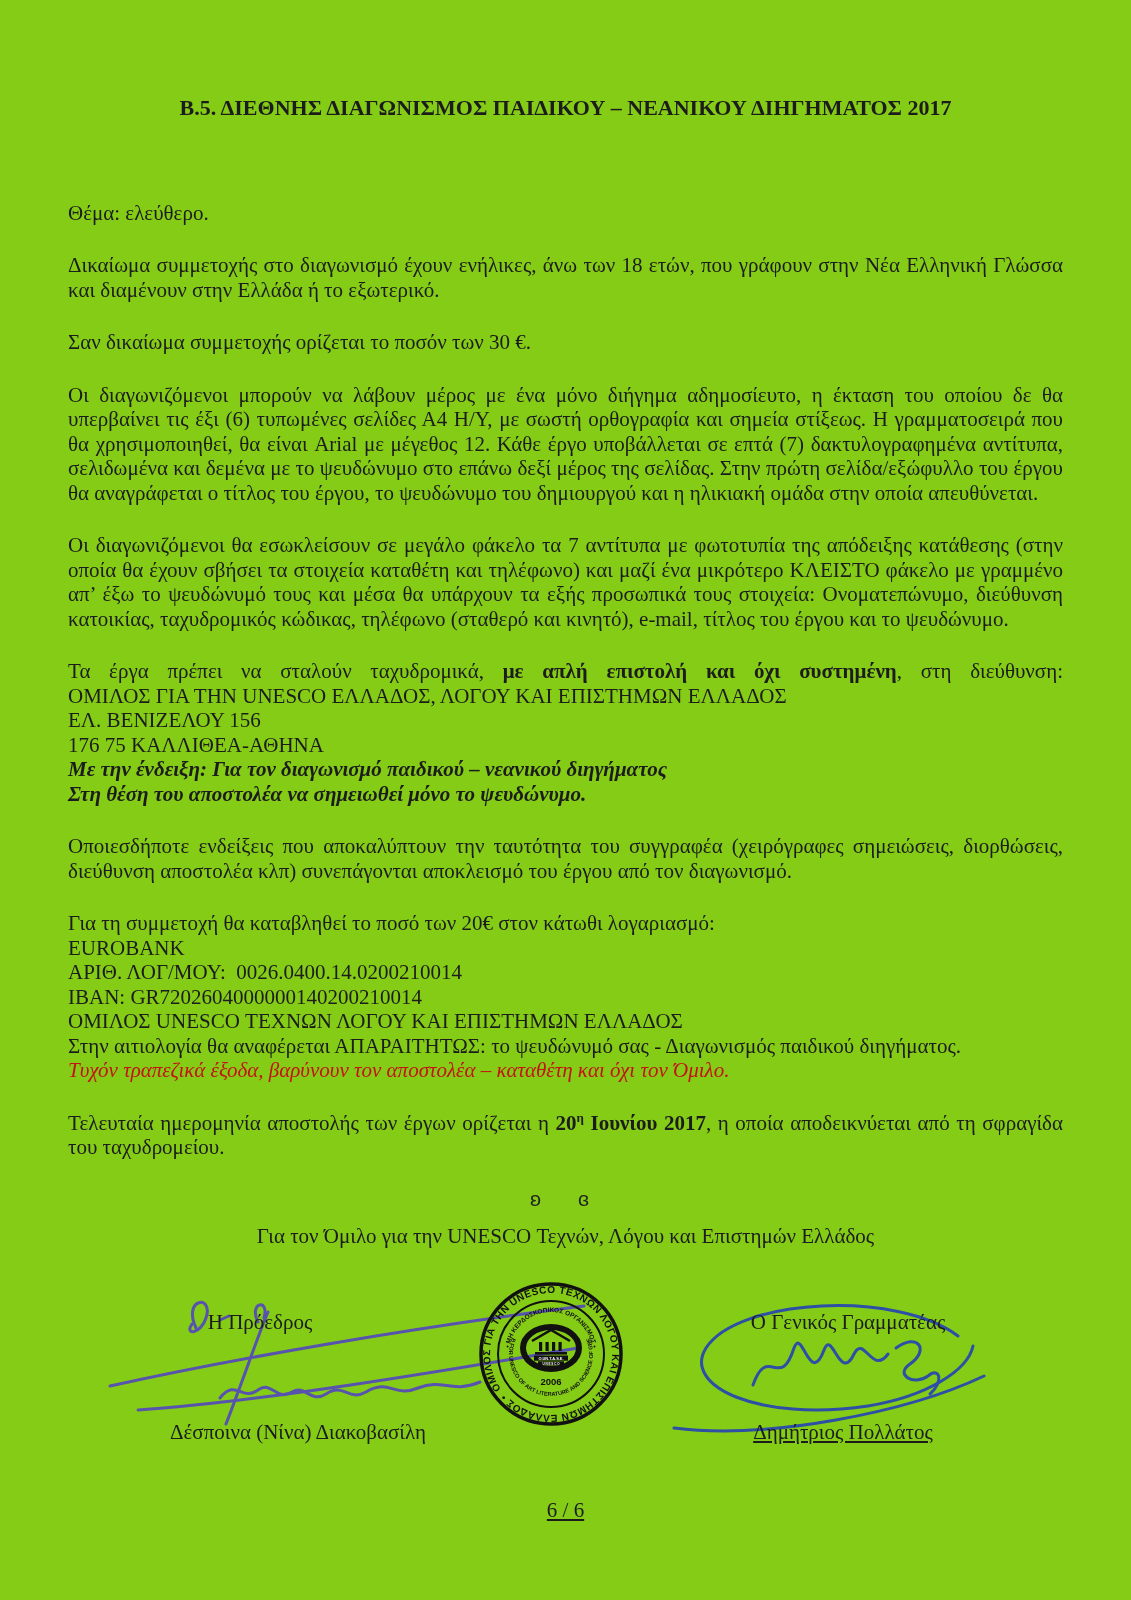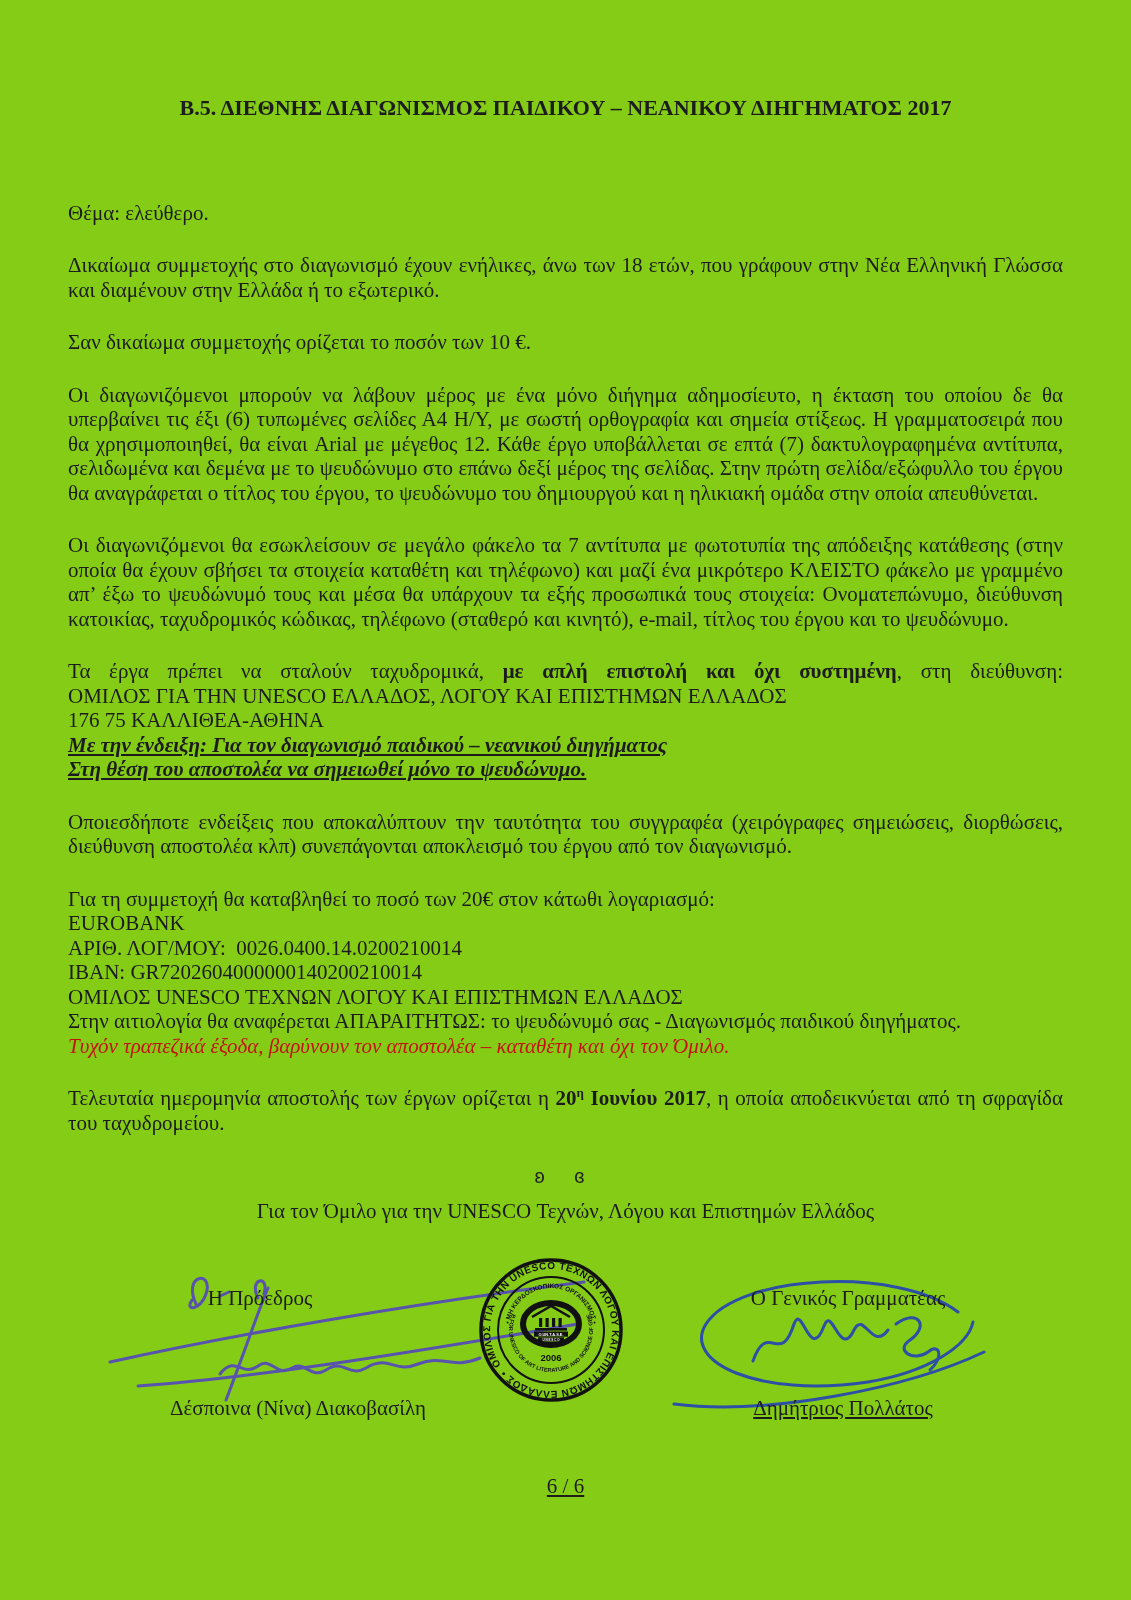--- a/index.html
+++ b/index.html
@@ -51,7 +51,7 @@
 
   <p>Δικαίωμα συμμετοχής στο διαγωνισμό έχουν ενήλικες, άνω των 18 ετών, που γράφουν στην Νέα Ελληνική Γλώσσα και διαμένουν στην Ελλάδα ή το εξωτερικό.</p>
 
-  <p>Σαν δικαίωμα συμμετοχής ορίζεται το ποσόν των 10 €.</p>
+  <p>Σαν δικαίωμα συμμετοχής ορίζεται το ποσόν των 30 €.</p>
 
   <p>Οι διαγωνιζόμενοι μπορούν να λάβουν μέρος με ένα μόνο διήγημα αδημοσίευτο, η έκταση του οποίου δε θα υπερβαίνει τις έξι (6) τυπωμένες σελίδες Α4 Η/Υ, με σωστή ορθογραφία και σημεία στίξεως. Η γραμματοσειρά που θα χρησιμοποιηθεί, θα είναι Arial με μέγεθος 12. Κάθε έργο υποβάλλεται σε επτά (7) δακτυλογραφημένα αντίτυπα, σελιδωμένα και δεμένα με το ψευδώνυμο στο επάνω δεξί μέρος της σελίδας. Στην πρώτη σελίδα/εξώφυλλο του έργου θα αναγράφεται ο τίτλος του έργου, το ψευδώνυμο του δημιουργού και η ηλικιακή ομάδα στην οποία απευθύνεται.</p>
 

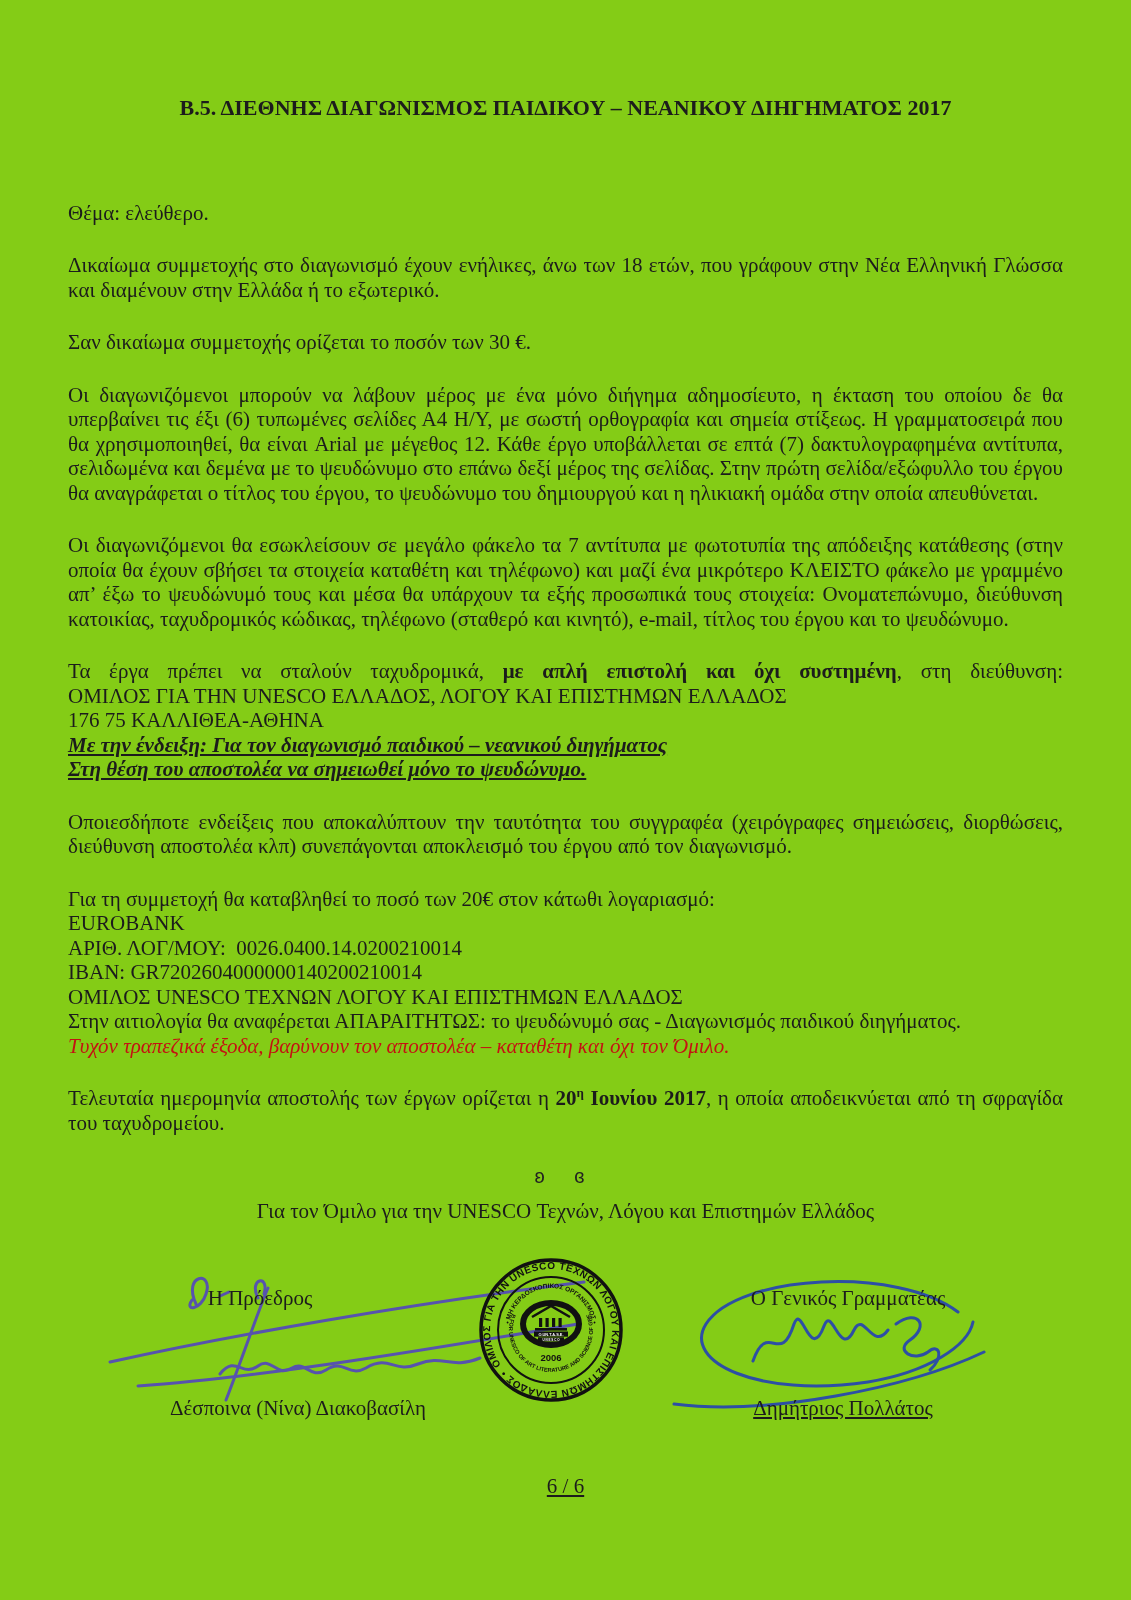--- a/index.html
+++ b/index.html
@@ -60,6 +60,7 @@
   <div class="block">
     <span class="line stretch"><span>Τα έργα πρέπει να σταλούν ταχυδρομικά, </span><b>με απλή επιστολή και όχι συστημένη</b><span>, στη διεύθυνση:</span></span>
     <span class="line">ΟΜΙΛΟΣ ΓΙΑ ΤΗΝ UNESCO ΕΛΛΑΔΟΣ, ΛΟΓΟΥ ΚΑΙ ΕΠΙΣΤΗΜΩΝ ΕΛΛΑΔΟΣ</span>
+    <span class="line">ΕΛ. ΒΕΝΙΖΕΛΟΥ 156</span>
     <span class="line">176 75 ΚΑΛΛΙΘΕΑ-ΑΘΗΝΑ</span>
     <span class="line note-line">Με την ένδειξη: Για τον διαγωνισμό παιδικού – νεανικού διηγήματος</span>
     <span class="line note-line">Στη θέση του αποστολέα να σημειωθεί μόνο το ψευδώνυμο.</span>

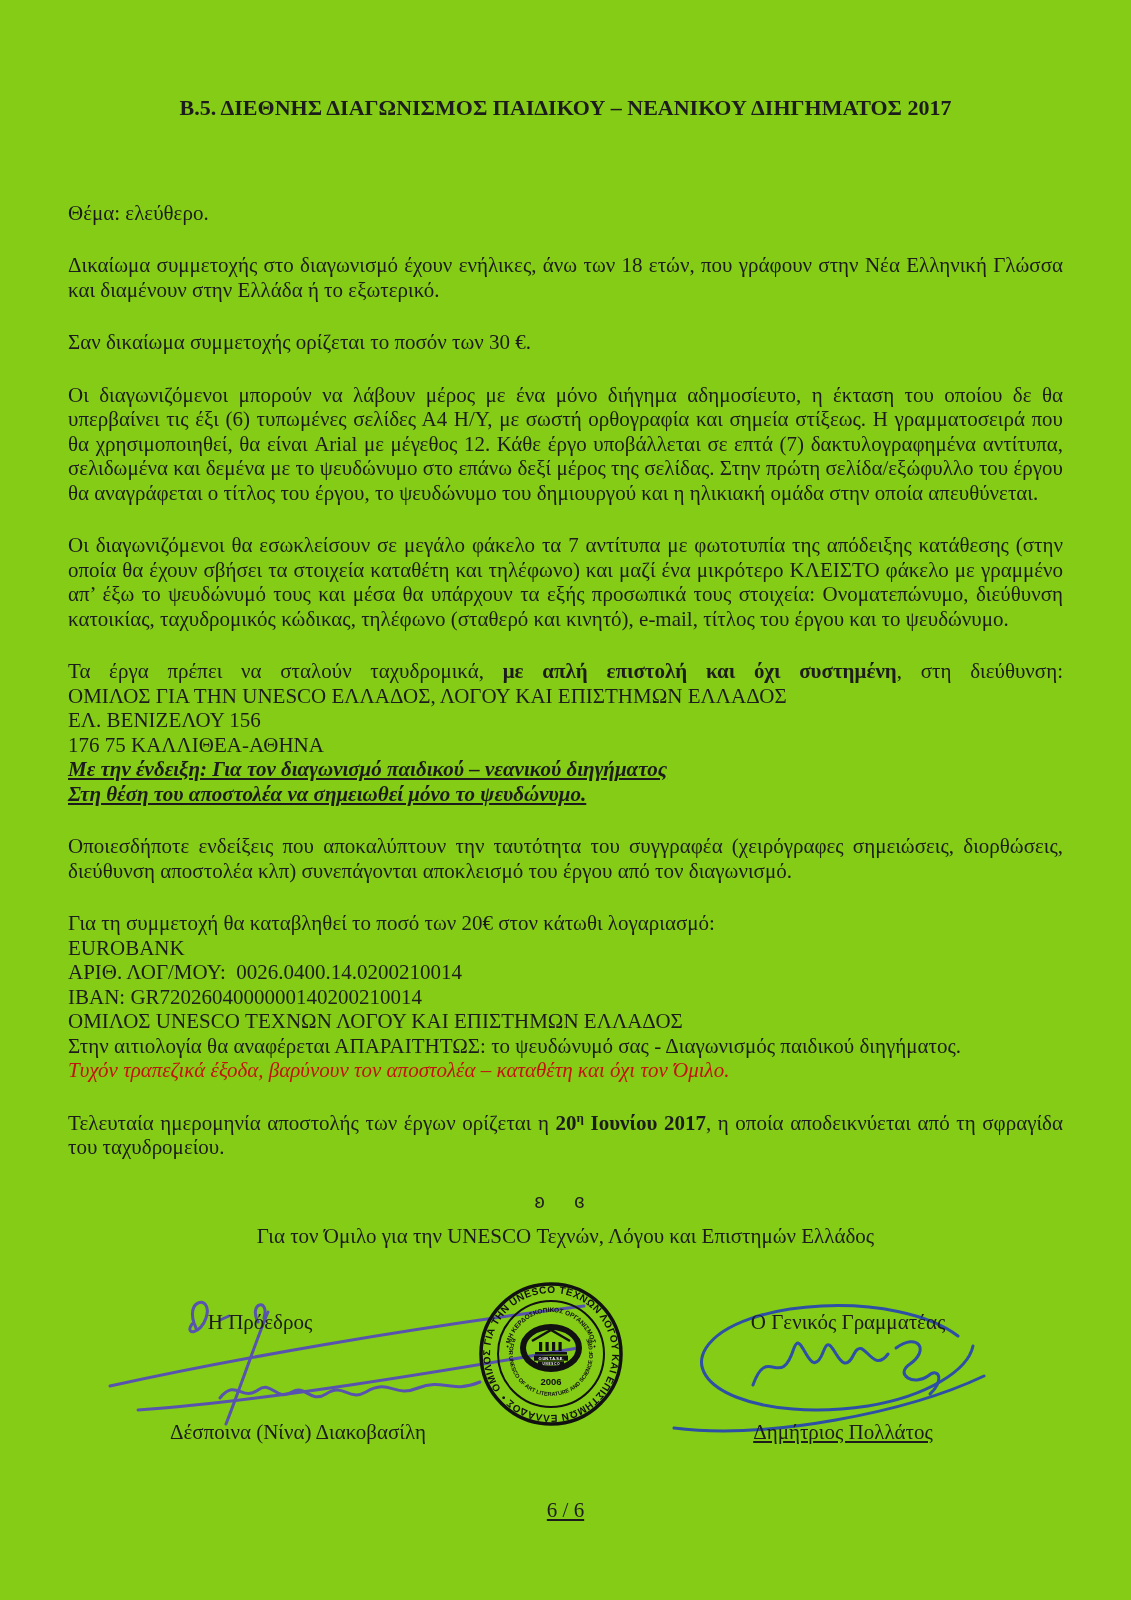--- a/index.html
+++ b/index.html
@@ -23,7 +23,7 @@
   .block{margin:0 0 28px 0;}
   .line{display:block;}
   .stretch{text-align:justify;text-align-last:justify;}
-  .note-line{font-weight:bold;font-style:italic;text-decoration:underline;}
+  .note-line{font-weight:bold;font-style:italic;}
   .red{color:#c41212;font-style:italic;}
   .pre{white-space:pre-wrap;}
   .deadline sup{font-weight:bold;font-size:13px;vertical-align:super;line-height:0;}

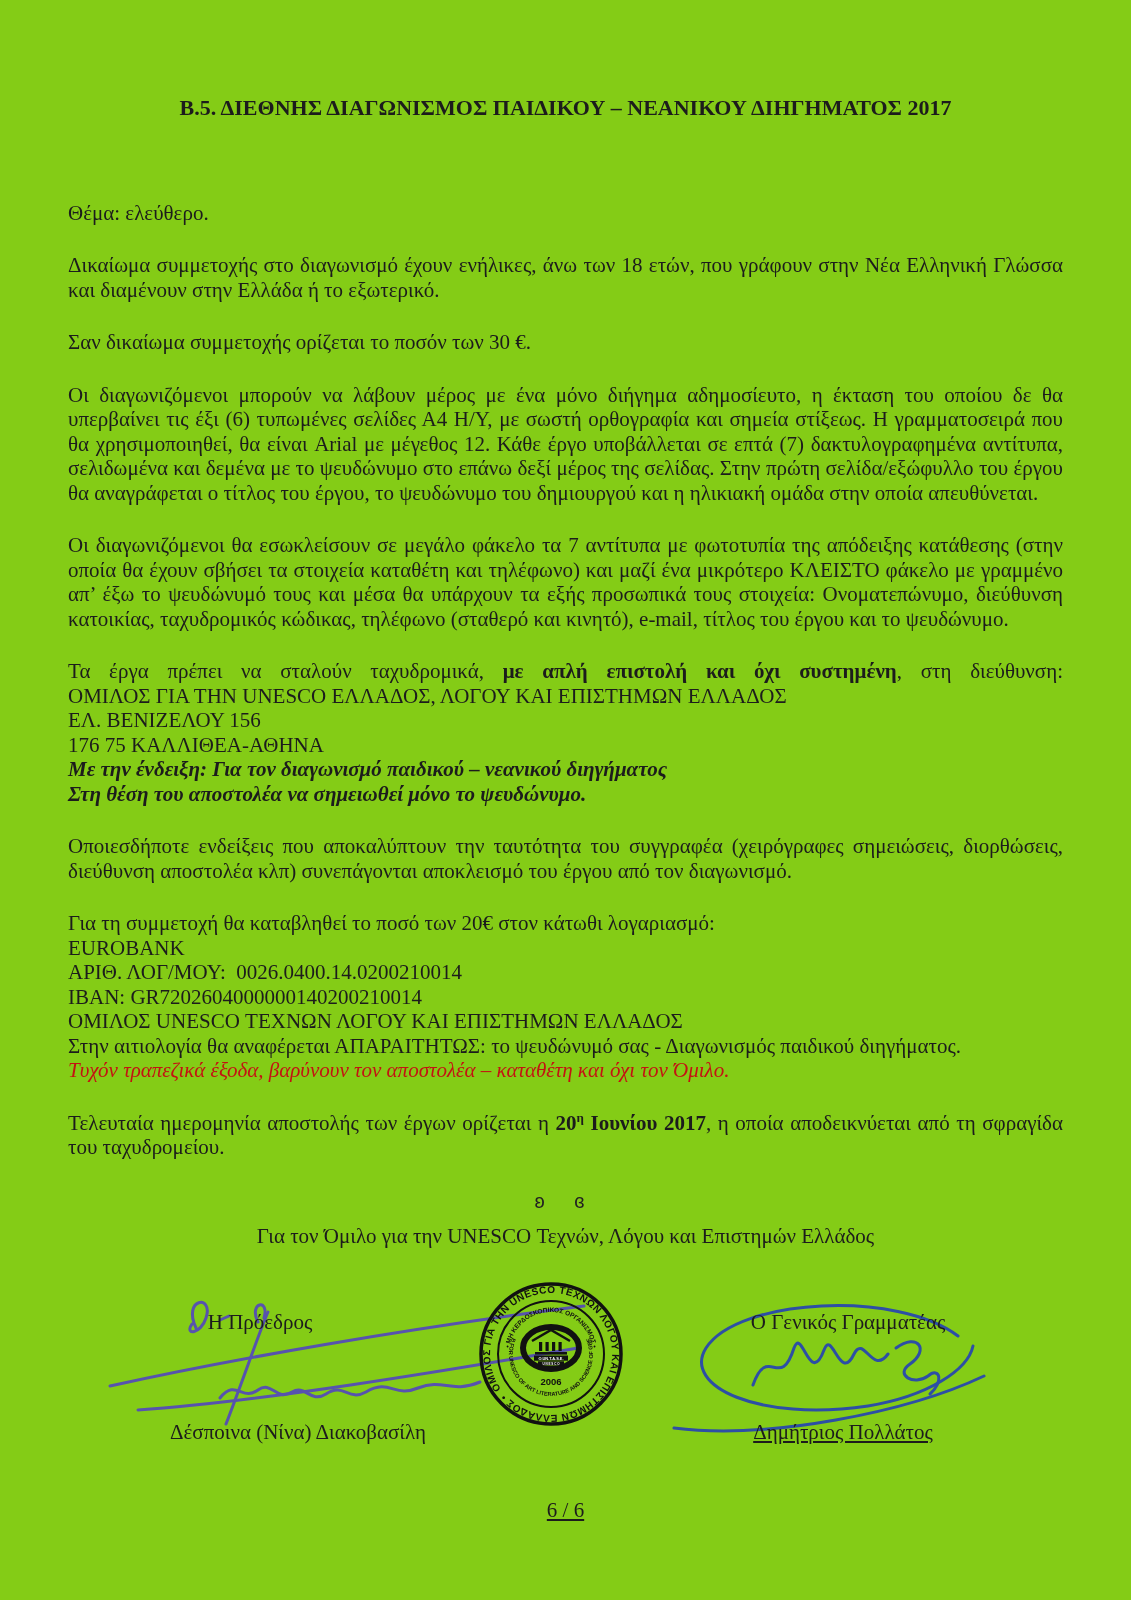--- a/index.html
+++ b/index.html
@@ -29,7 +29,7 @@
   .deadline sup{font-weight:bold;font-size:13px;vertical-align:super;line-height:0;}
   .deadline b{font-weight:bold;}
   .ornament{
-    text-align:center;font-family:Liberation Sans, sans-serif;
+    text-align:center;font-family:Liberation Mono, monospace;
     font-size:20px;letter-spacing:12px;color:#222;
     margin:16px 0 10px 0;line-height:26px;
   }

